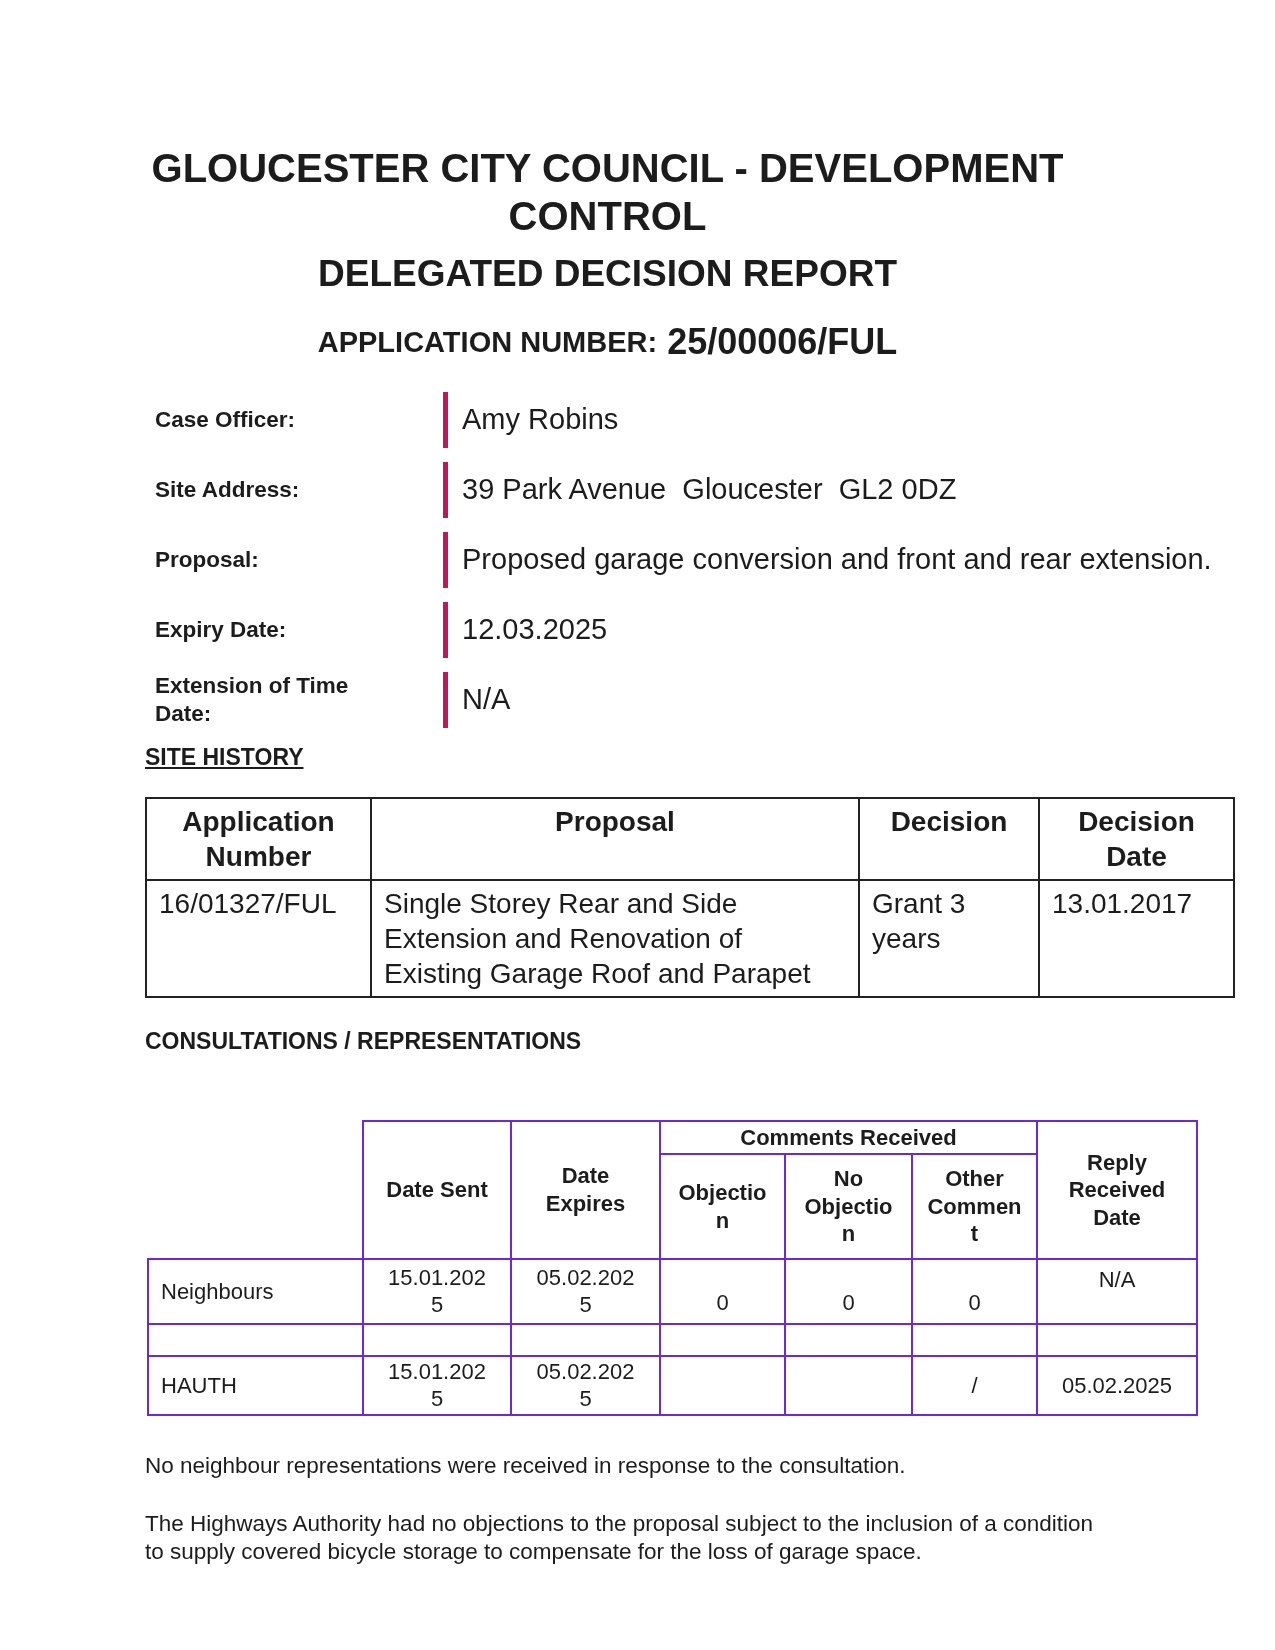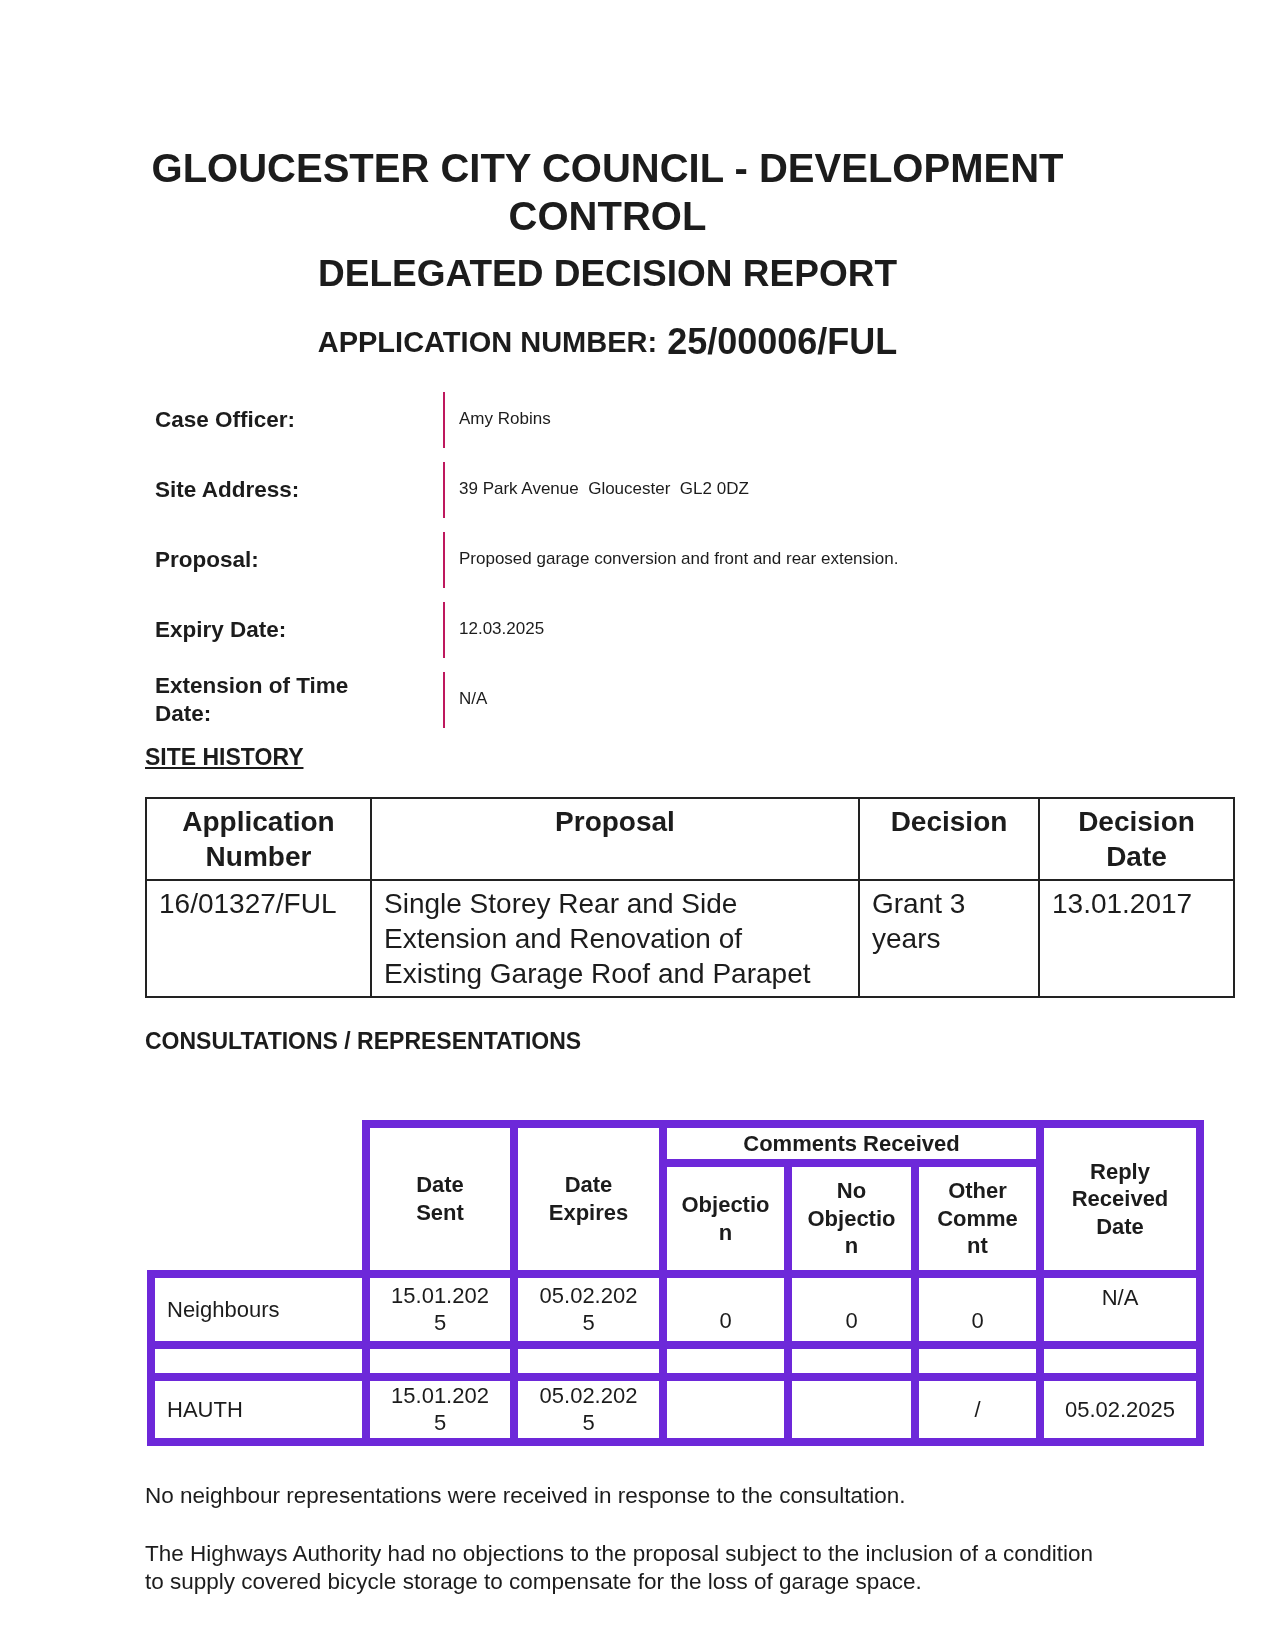--- a/index.html
+++ b/index.html
@@ -38,12 +38,12 @@
     box-sizing: border-box;
   }
   .field-value {
-    border-left: 2px solid #be185d;
+    border-left: 5px solid #be185d;
     min-height: 56px;
     display: flex;
     align-items: center;
     padding-left: 14px;
-    font-size: 17px;
+    font-size: 29px;
     line-height: 1.22;
     white-space: pre-wrap;
   }

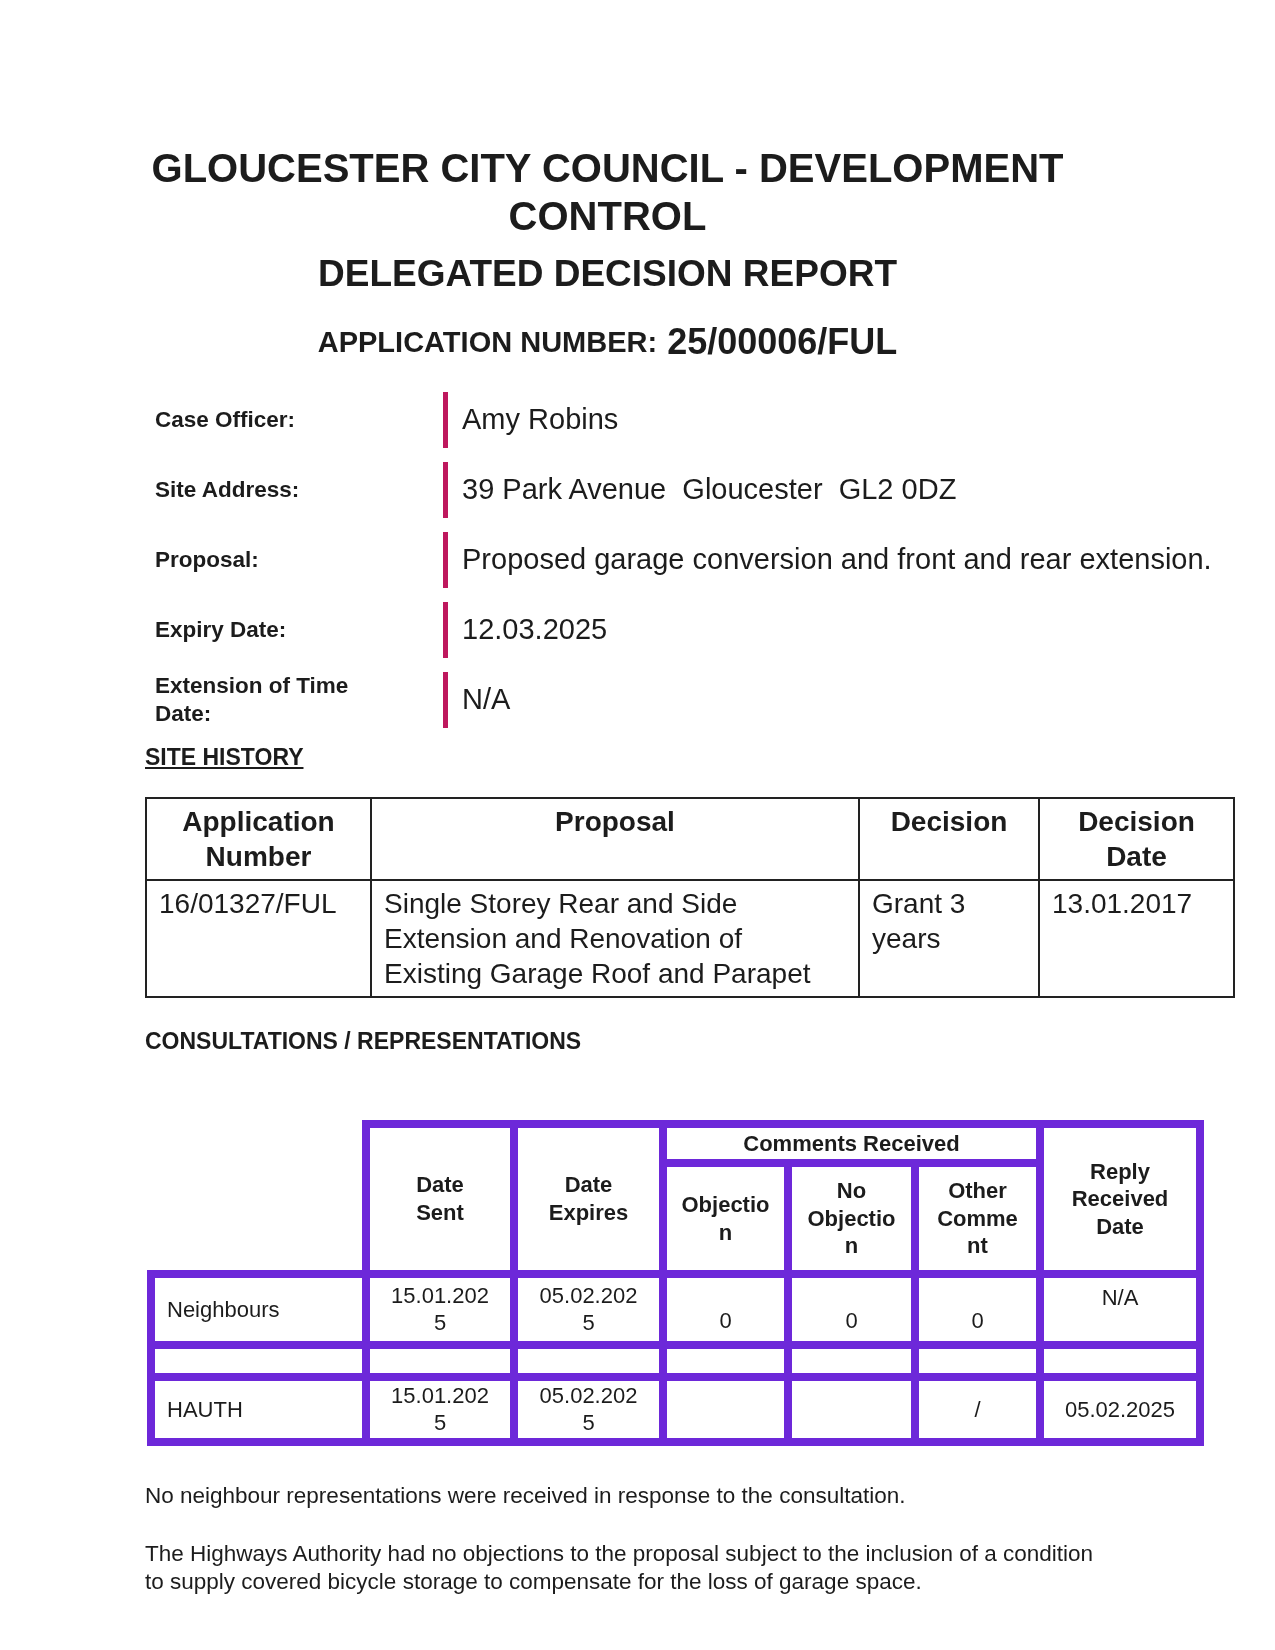--- a/index.html
+++ b/index.html
@@ -74,7 +74,7 @@
   
   .ctable { width: 1049px; margin-left: 2px; }
   .ctable th, .ctable td {
-    border: 8px solid #6d28d9;
+    border: 2px solid #6d28d9;
     font-size: 22px;
     line-height: 1.25;
     text-align: center;

